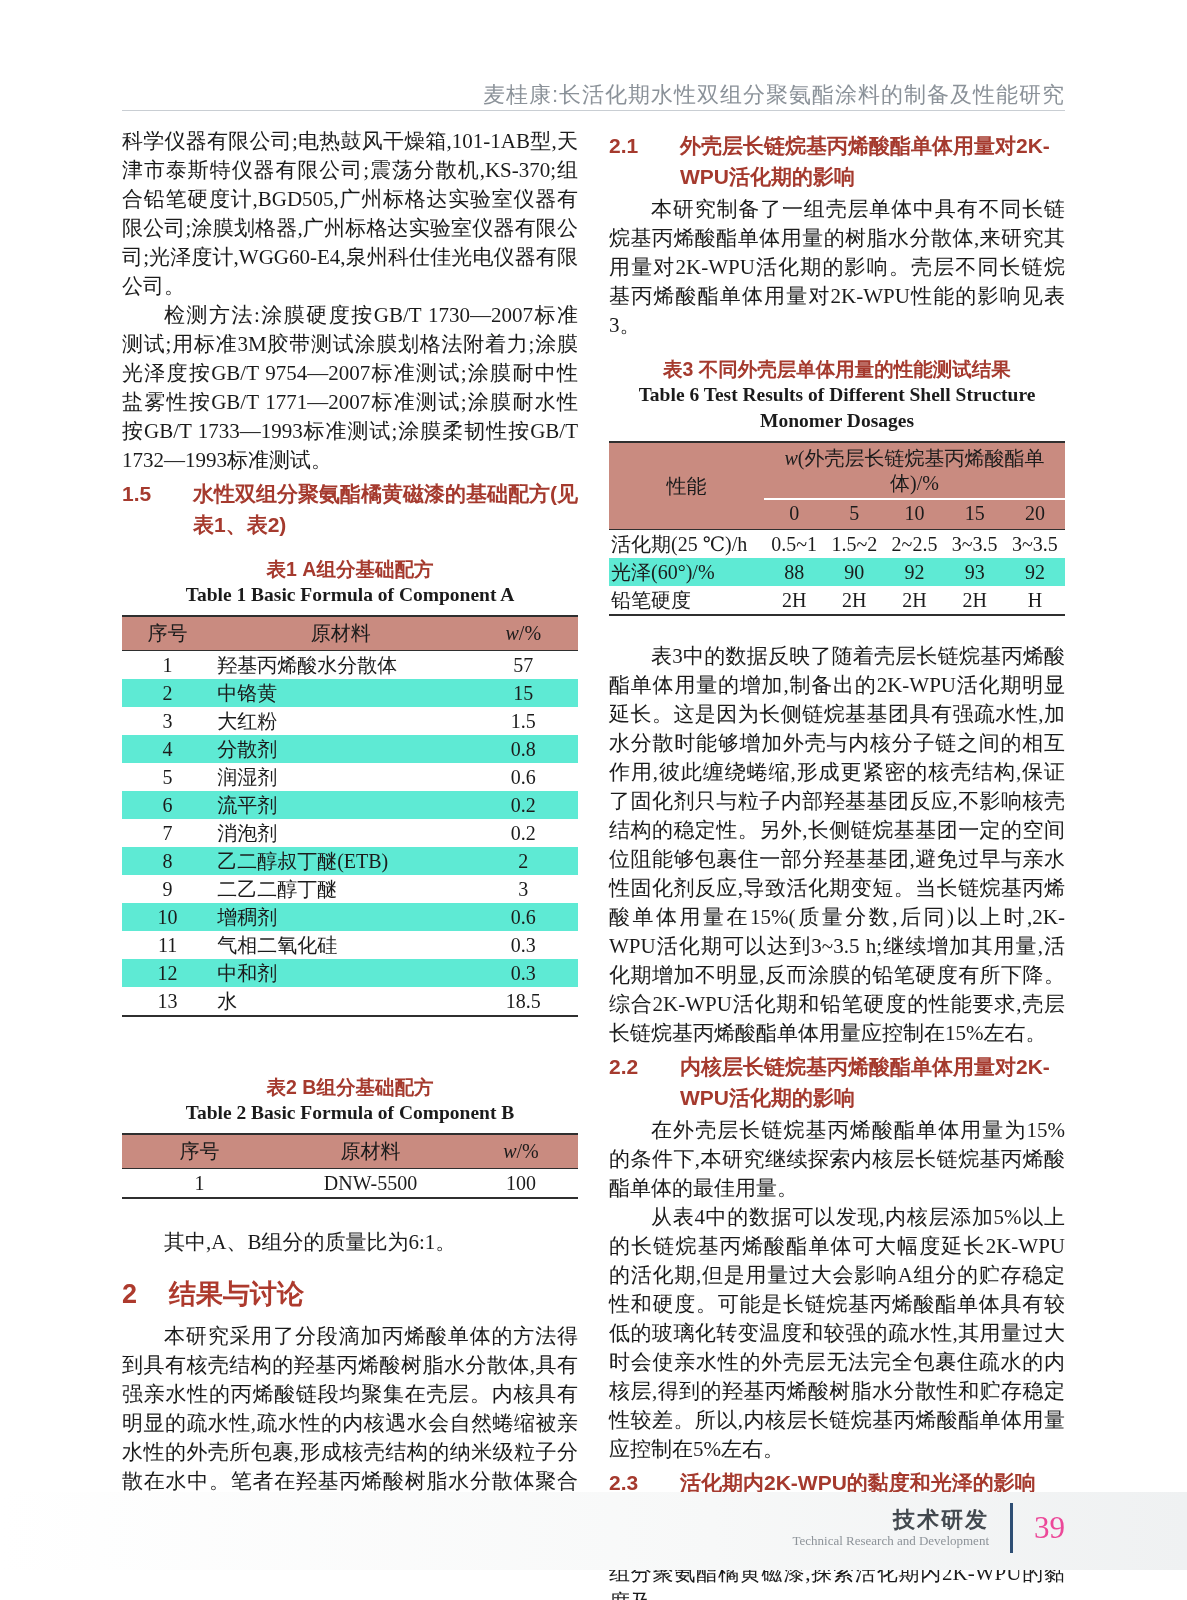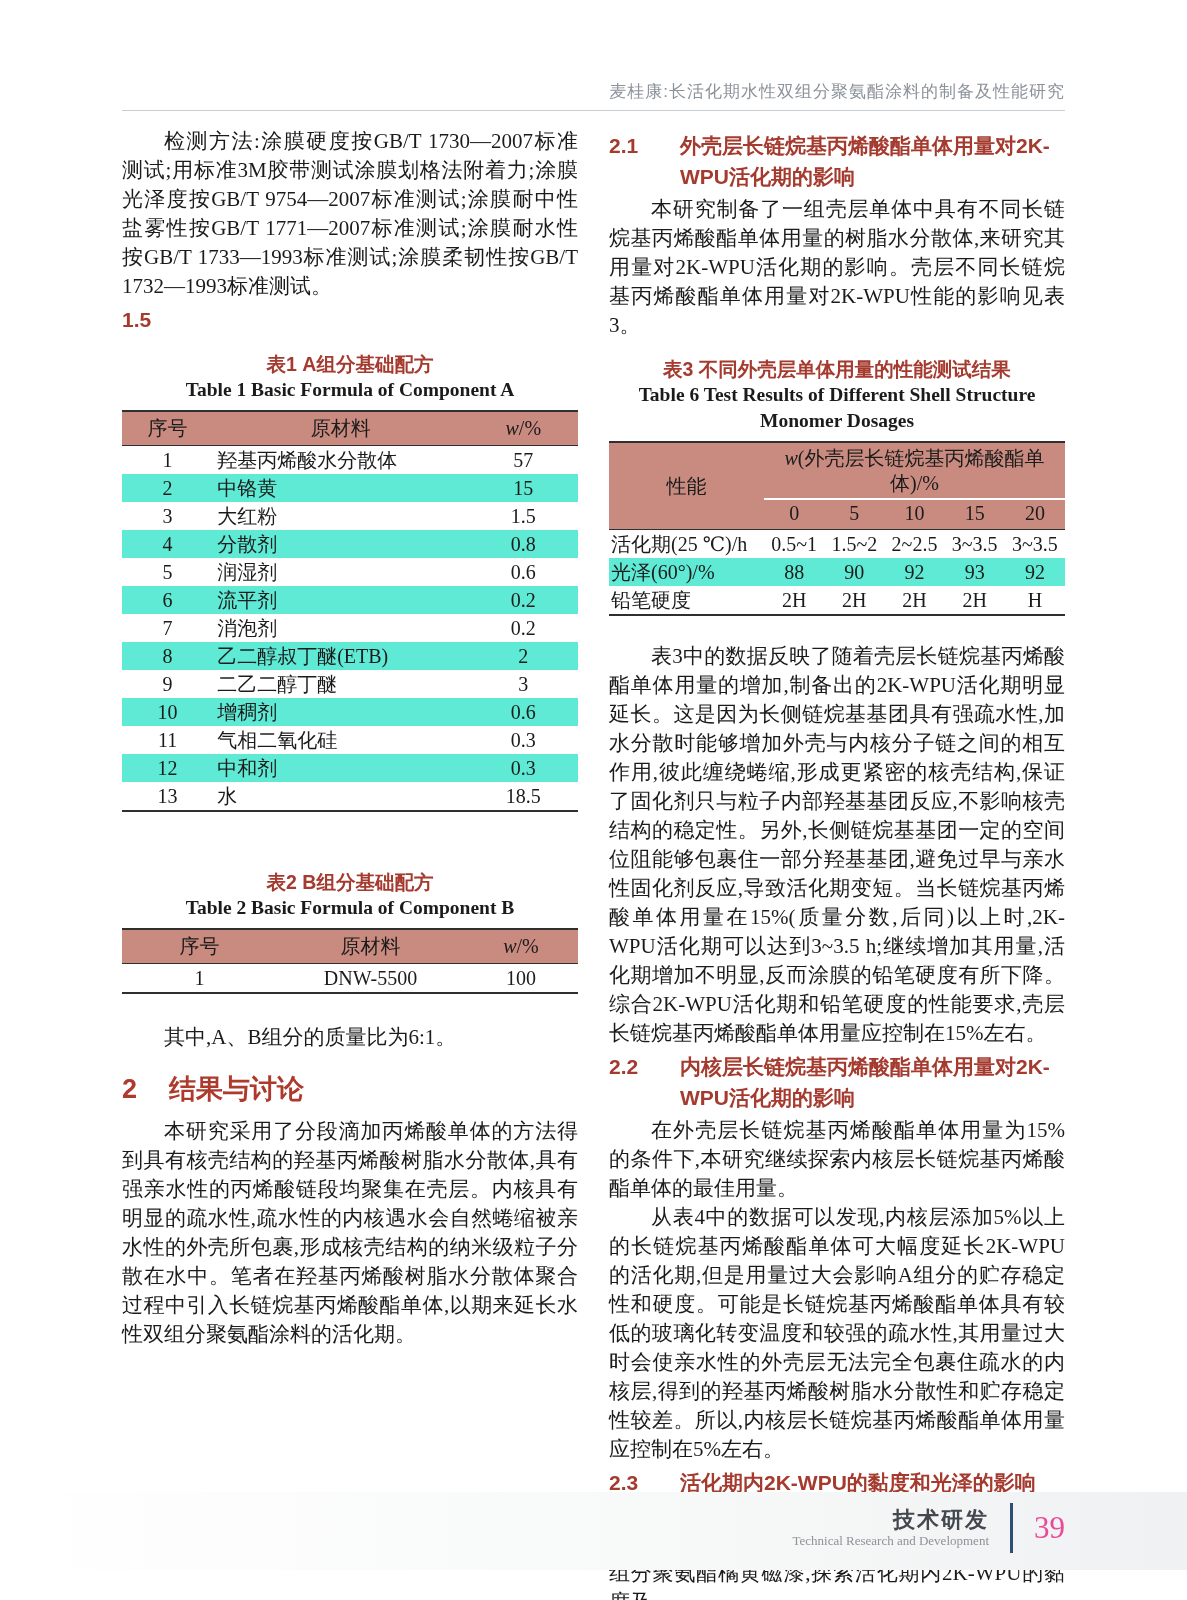--- a/index.html
+++ b/index.html
@@ -12,7 +12,7 @@
   .running-head{
     position:absolute;top:80px;right:122px;
     font-family:"Liberation Sans","DejaVu Sans",sans-serif;
-    font-size:17px;color:#8b9299;letter-spacing:1px;
+    font-size:22px;color:#8b9299;letter-spacing:1px;
   }
   .head-rule{position:absolute;top:110px;left:122px;width:943px;height:1px;background:#c9ced3;}
 

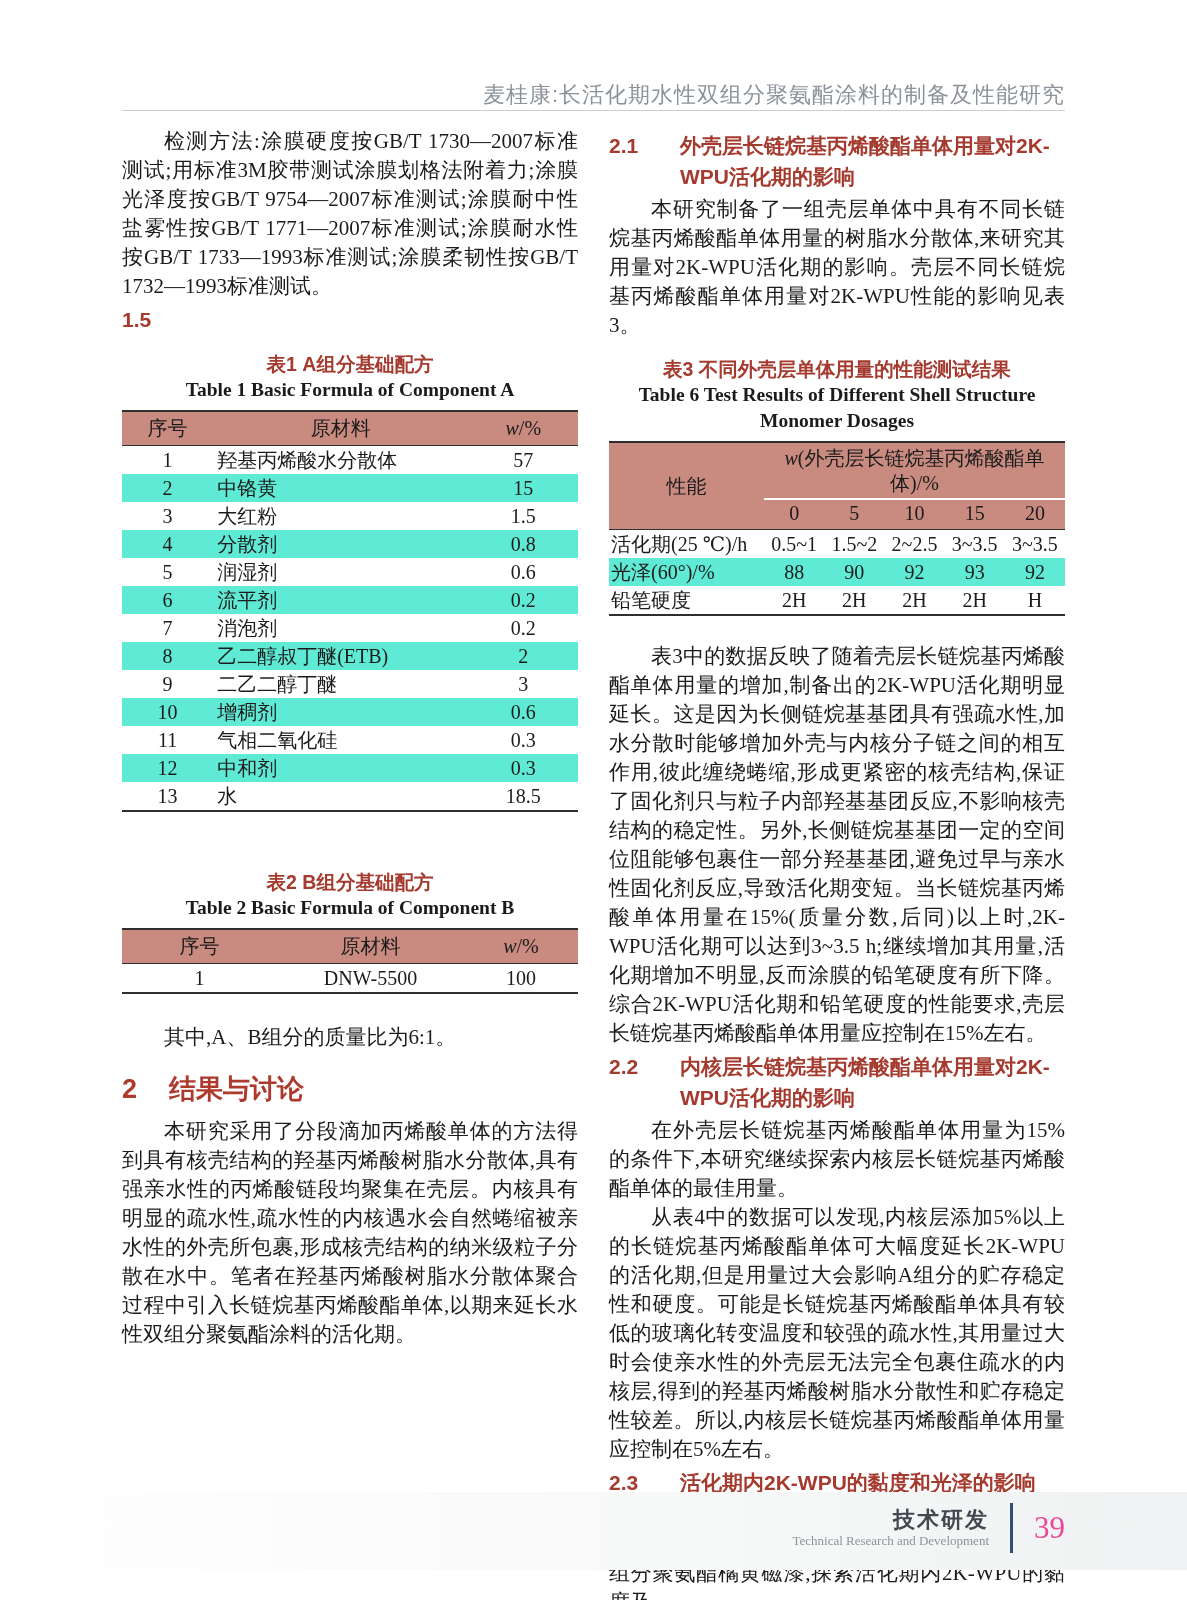--- a/index.html
+++ b/index.html
@@ -99,6 +99,7 @@
   <div class="columns">
 
     <div class="col">
+      <p class="body">科学仪器有限公司;电热鼓风干燥箱,101-1AB型,天津市泰斯特仪器有限公司;震荡分散机,KS-370;组合铅笔硬度计,BGD505,广州标格达实验室仪器有限公司;涂膜划格器,广州标格达实验室仪器有限公司;光泽度计,WGG60-E4,泉州科仕佳光电仪器有限公司。</p>
       <p class="body indent">检测方法:涂膜硬度按GB/T 1730—2007标准测试;用标准3M胶带测试涂膜划格法附着力;涂膜光泽度按GB/T 9754—2007标准测试;涂膜耐中性盐雾性按GB/T 1771—2007标准测试;涂膜耐水性按GB/T 1733—1993标准测试;涂膜柔韧性按GB/T 1732—1993标准测试。</p>
 
       <div class="subhead">

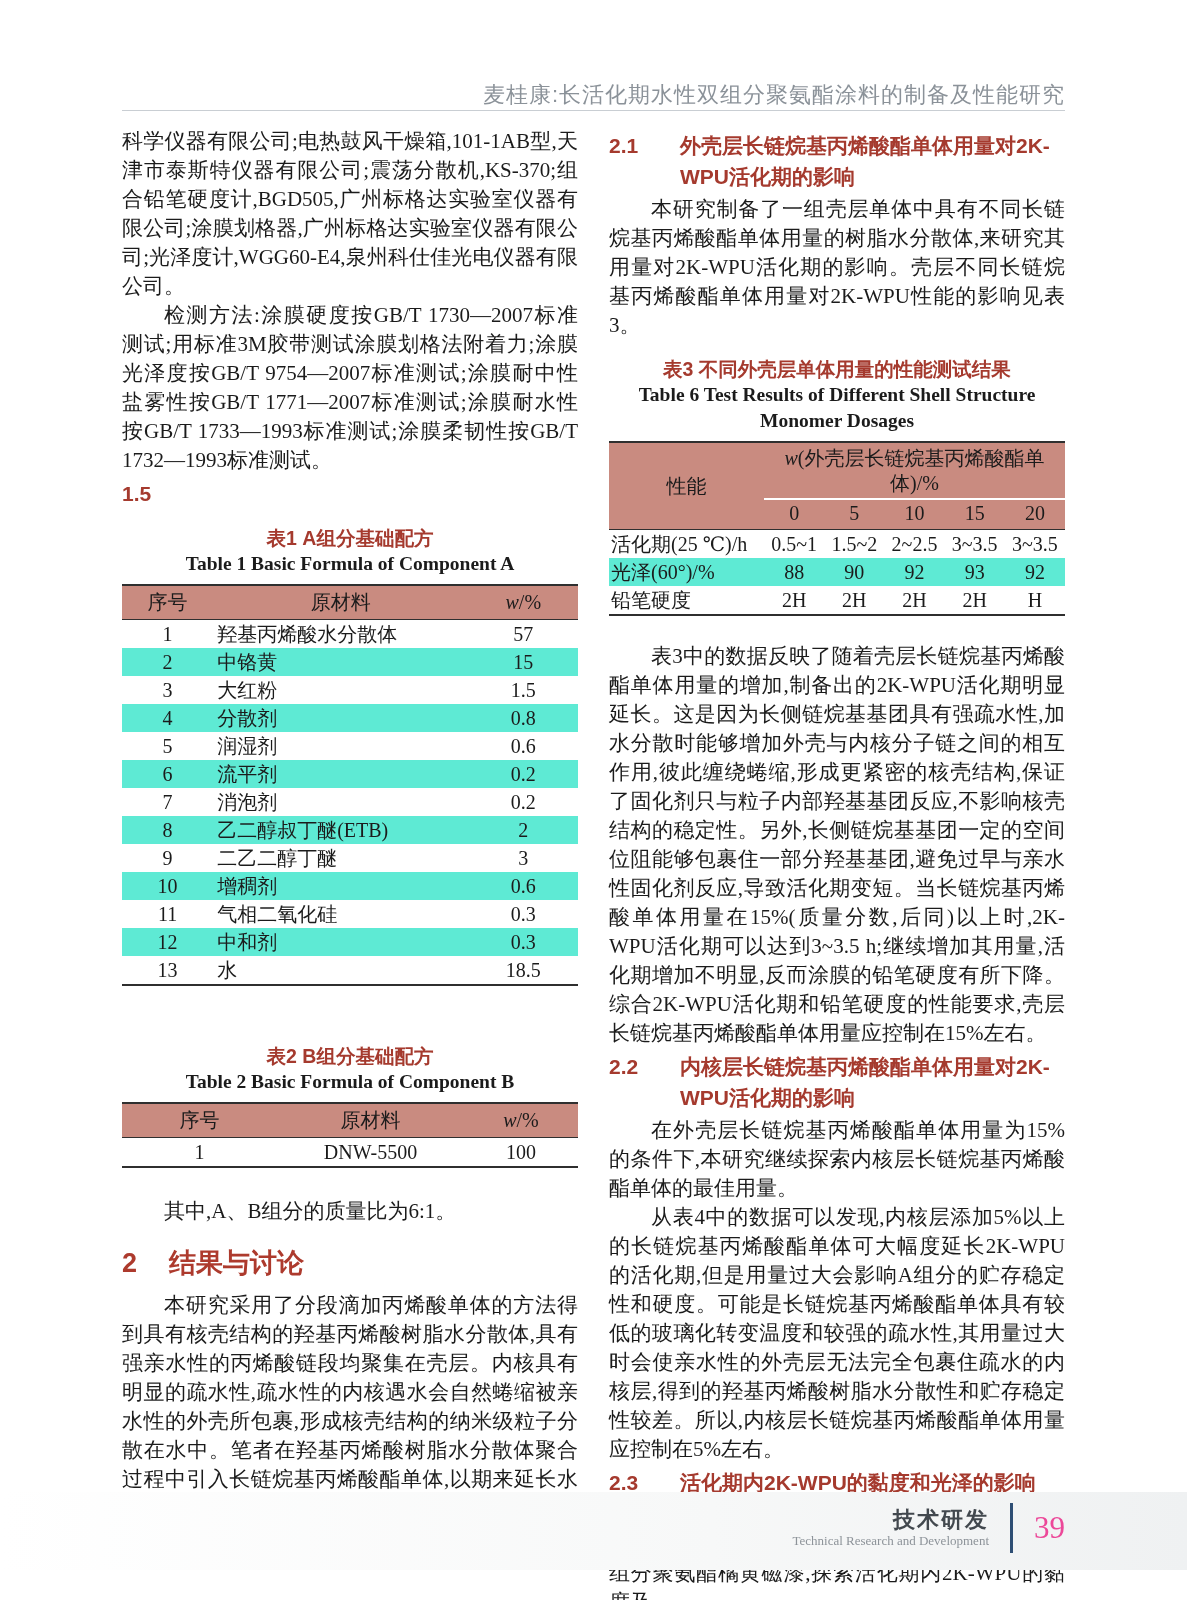--- a/index.html
+++ b/index.html
@@ -104,6 +104,7 @@
 
       <div class="subhead">
         <span class="num">1.5</span>
+        <span class="title">水性双组分聚氨酯橘黄磁漆的基础配方(见表1、表2)</span>
       </div>
 
       <div class="cap-cn">表1  A组分基础配方</div>

